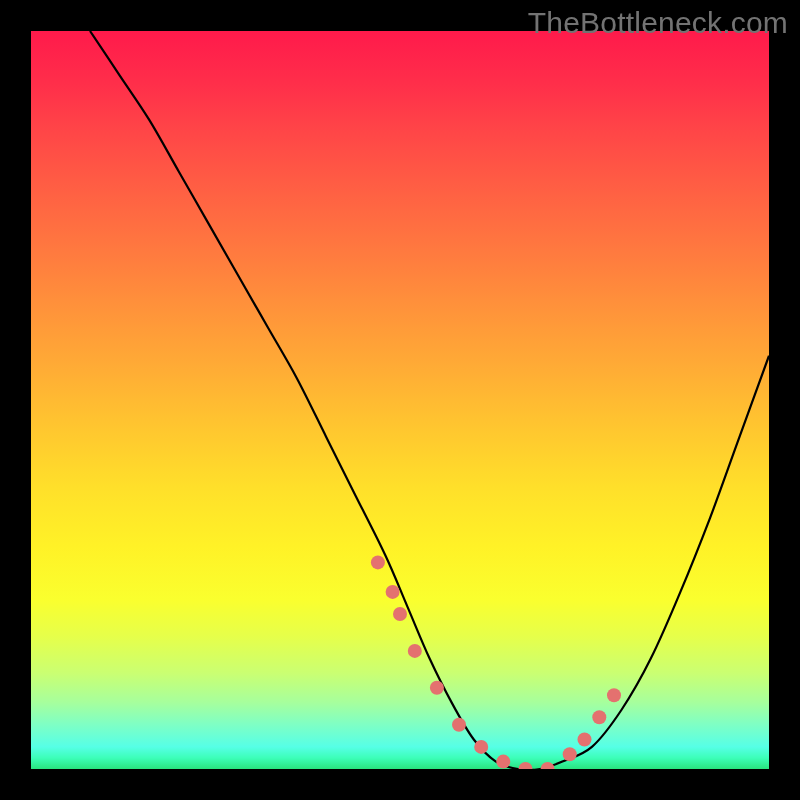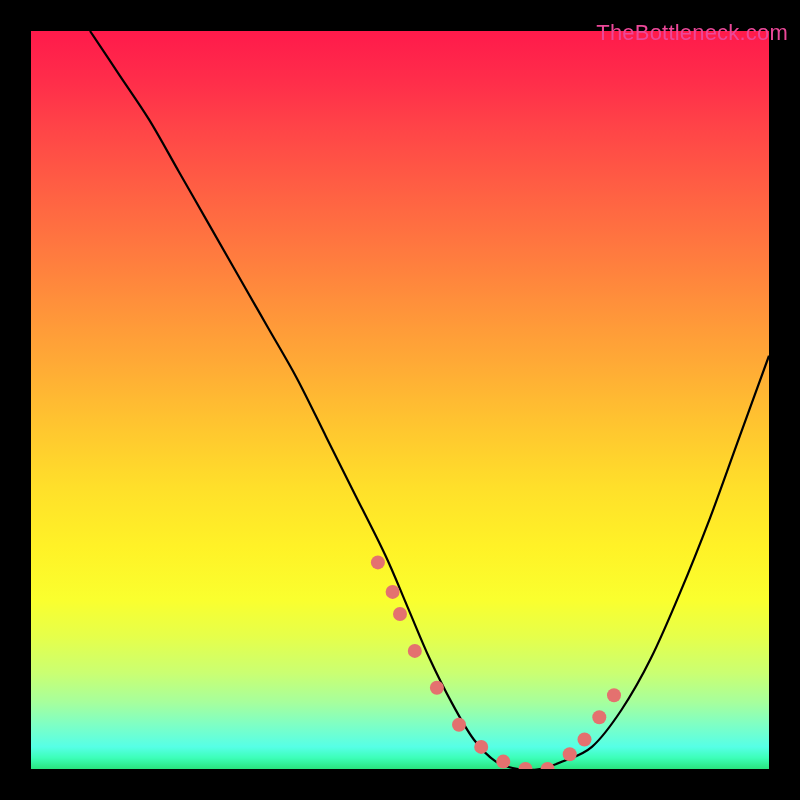--- a/index.html
+++ b/index.html
@@ -57,10 +57,10 @@
   }
   .watermark {
     position: absolute;
-    top: 20px;
+    top: 6px;
     right: 12px;
-    color: #ec4899;
-    font-size: 22px;
+    color: #737373;
+    font-size: 30px;
     font-weight: 500;
     letter-spacing: 0.2px;
   }

